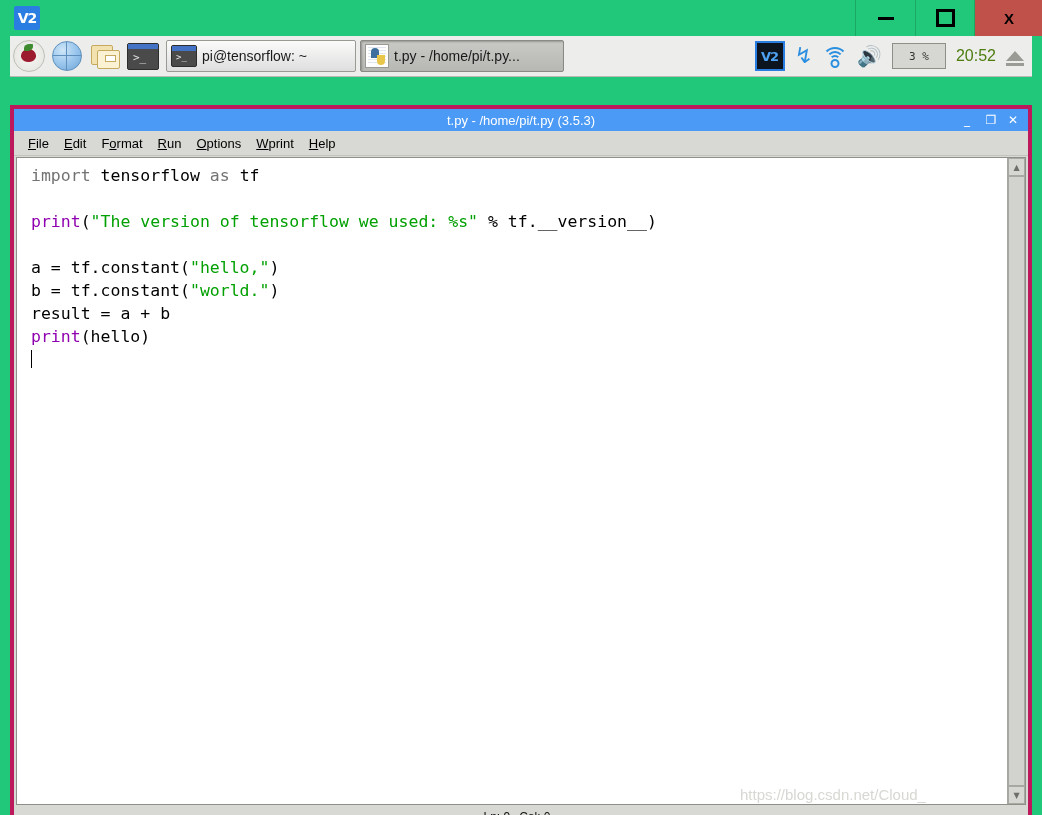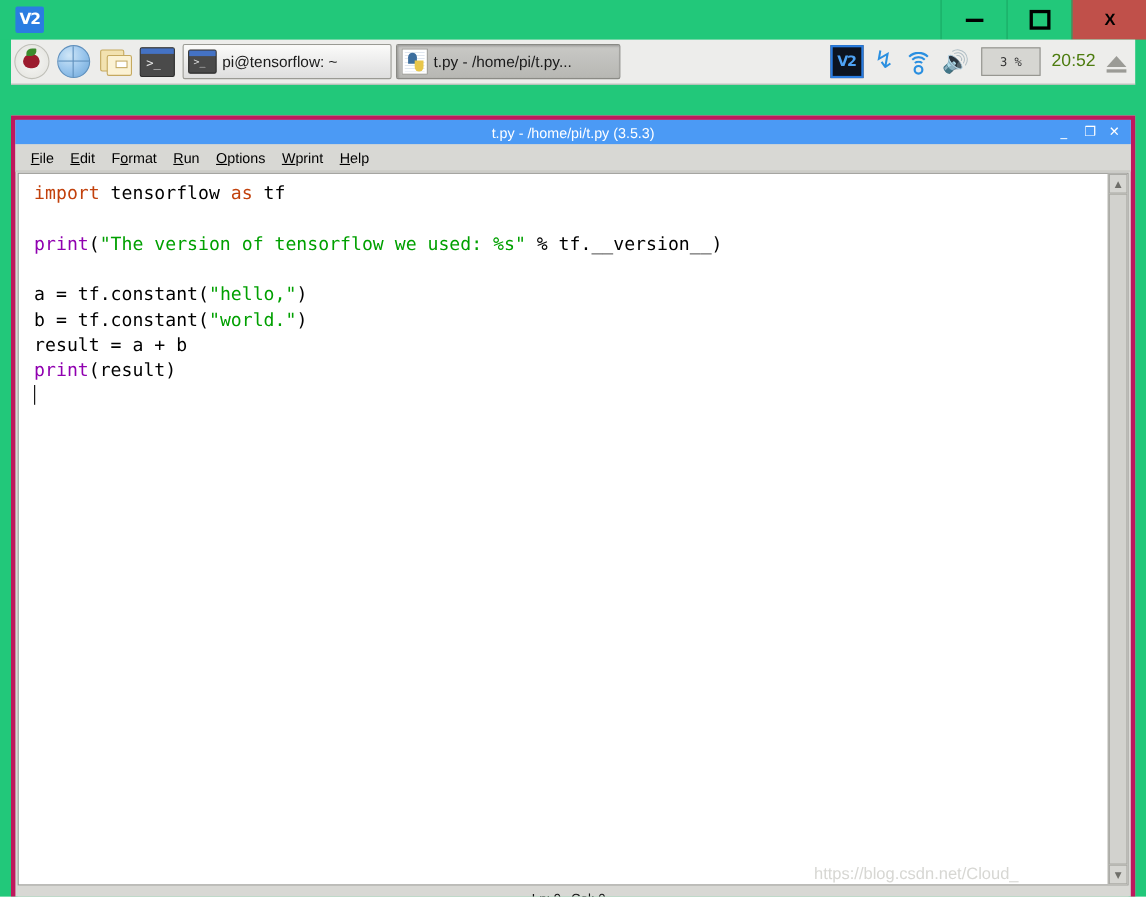--- a/index.html
+++ b/index.html
@@ -207,7 +207,7 @@
     font-family:"DejaVu Sans Mono",monospace;font-size:16.5px;line-height:23px;
     color:#000000;white-space:pre;
   }
-  .k{color:#c2410c;}          
+  .k{color:#737373;}          
   .b{color:#9000b0;}          
   .s{color:#00a000;}          
   .d{color:#000080;}          

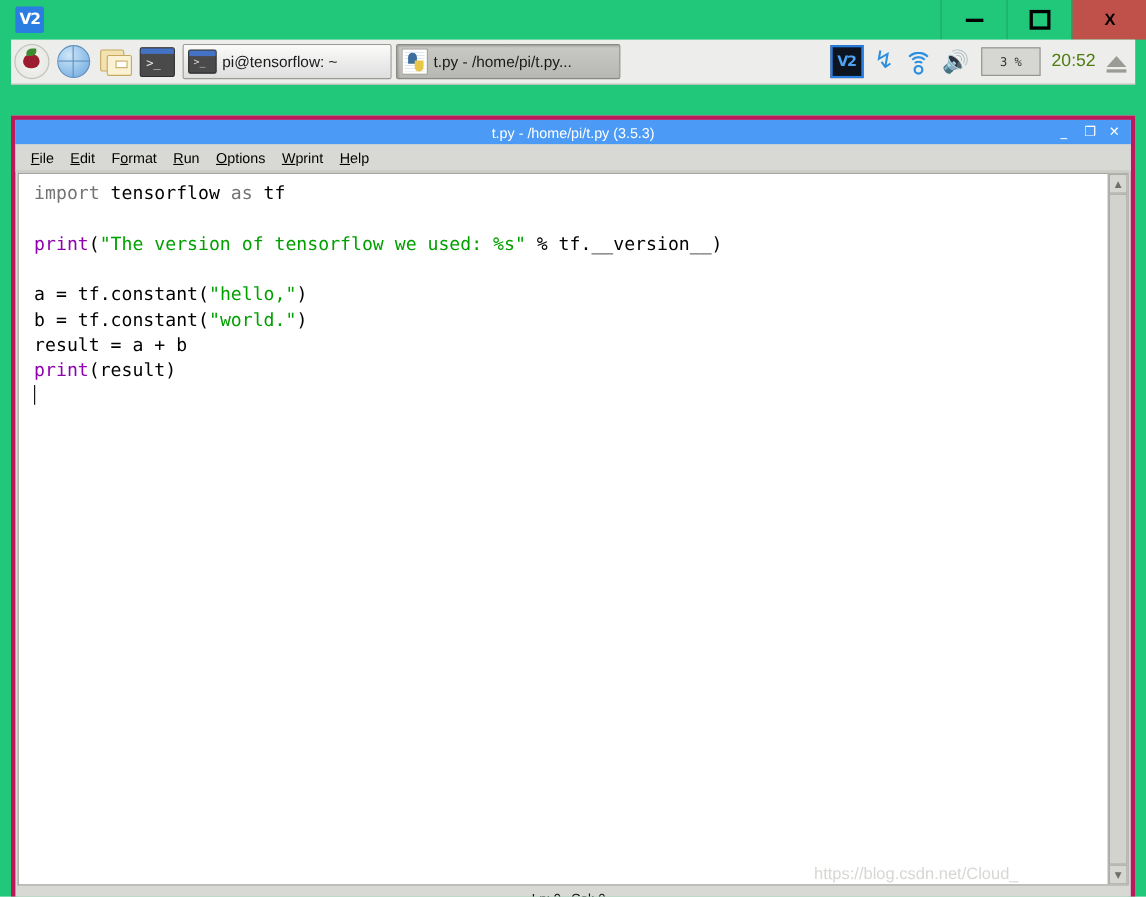--- a/index.html
+++ b/index.html
@@ -344,7 +344,7 @@
 <span>a = tf.constant(</span><span class="s">"hello,"</span><span>)</span>
 <span>b = tf.constant(</span><span class="s">"world."</span><span>)</span>
 <span>result = a + b</span>
-<span class="b">print</span><span>(result)</span>
+<span class="b">print</span><span>(hello)</span>
 <span class="caret"></span></pre>
       <div class="vscroll">
         <div class="sb-arrow">▲</div>

